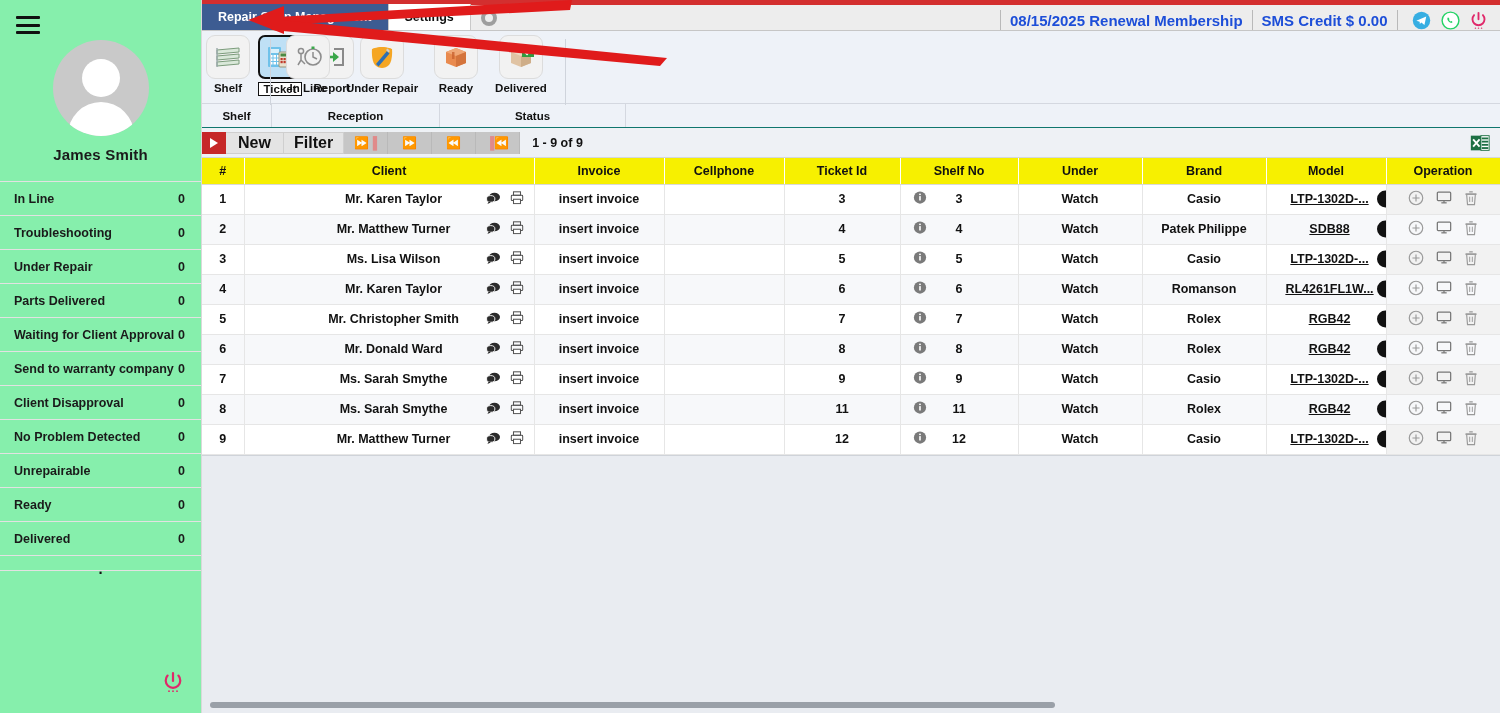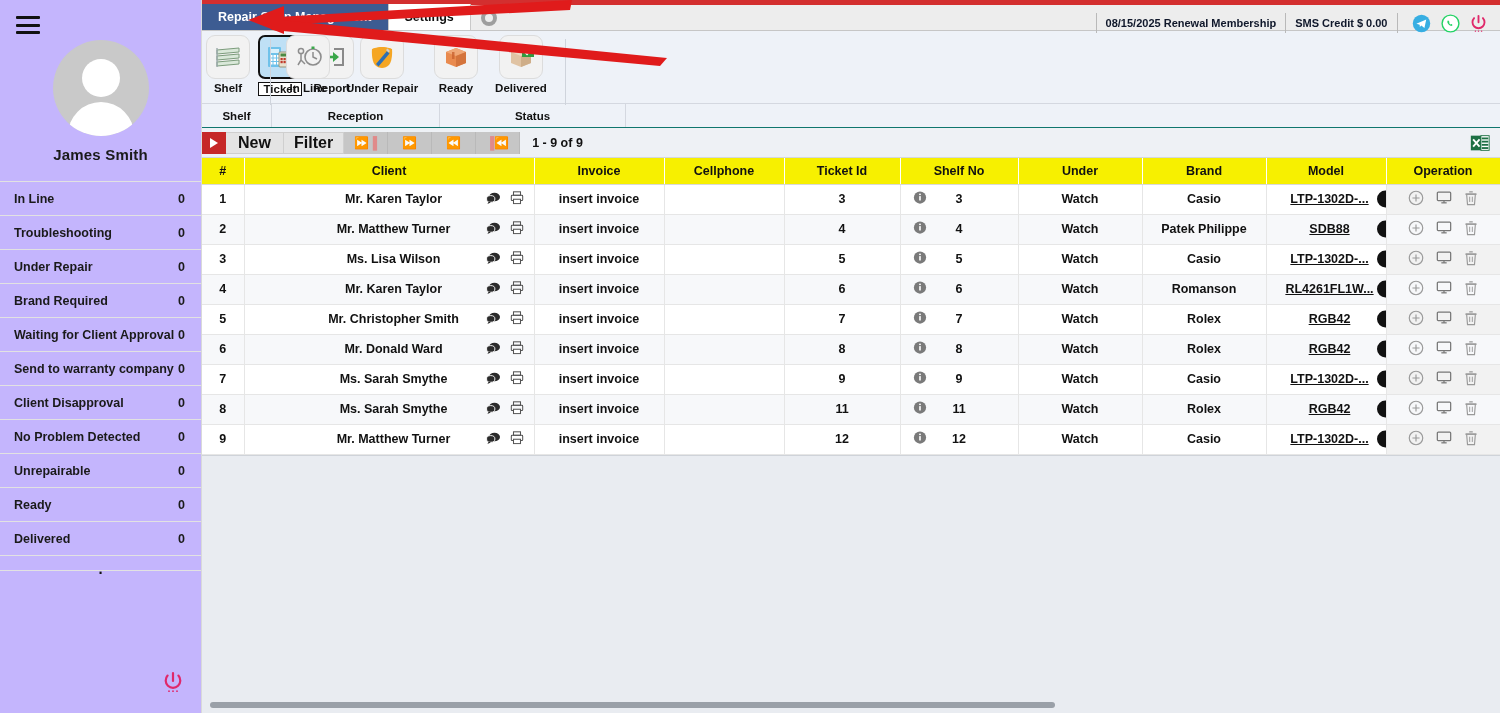--- a/index.html
+++ b/index.html
@@ -130,7 +130,7 @@
 
   
   .hdr-right { position: absolute; right: 0; top: 5px; height: 26px; display: flex;
-      align-items: center; font-size: 11px; font-weight: bold; color: #0f172a; }
+      font-size: 15px; font-weight: bold; color: #1d4ed8; }
   .hdr-right .seg { padding: 0 9px; border-left: 1px solid #b9b9b9; display: flex; align-items: center; height: 20px;}
   .hdr-icon { margin: 0 5px; cursor: pointer; display: flex; align-items: center; }
 

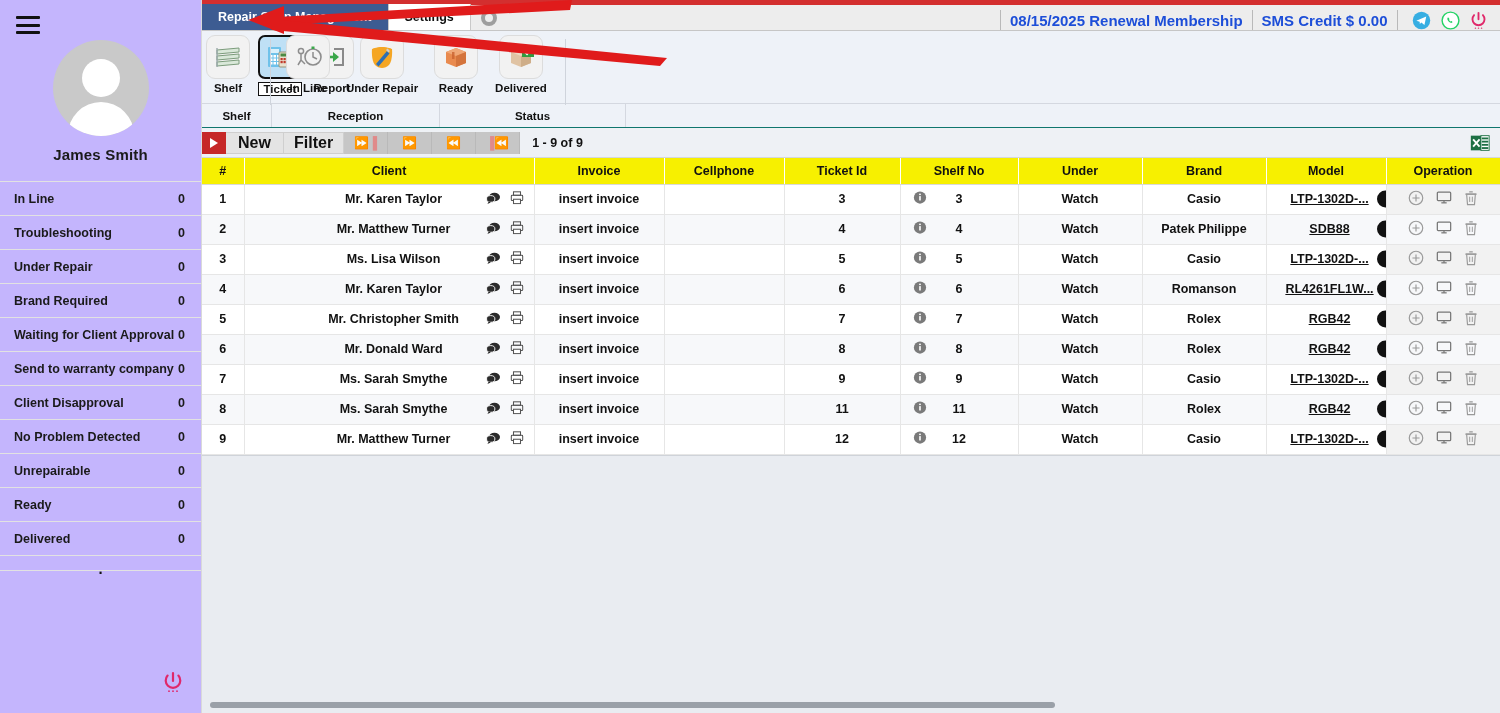--- a/index.html
+++ b/index.html
@@ -15,7 +15,7 @@
   
   #sidebar {
     width: 202px; height: 713px;
-    background: #c4b5fd;
+    background: #86efac;
     border-right: 1px solid #d9d9d9;
     position: relative;
     flex: 0 0 202px;

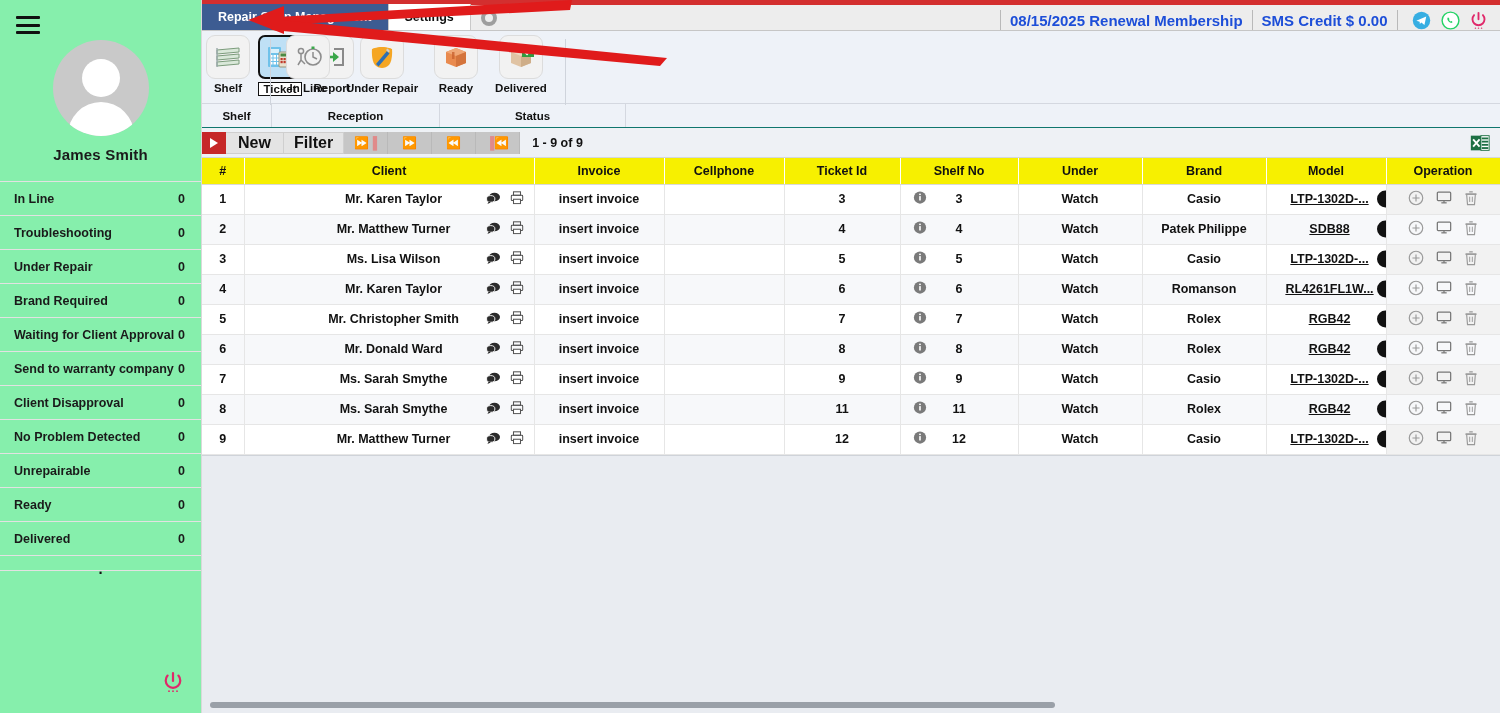--- a/index.html
+++ b/index.html
@@ -171,7 +171,7 @@
         <span class="cnt">0</span>
       </div>
       <div class="status-item">
-        <span>Brand Required</span>
+        <span>Parts Delivered</span>
         <span class="cnt">0</span>
       </div>
       <div class="status-item">

